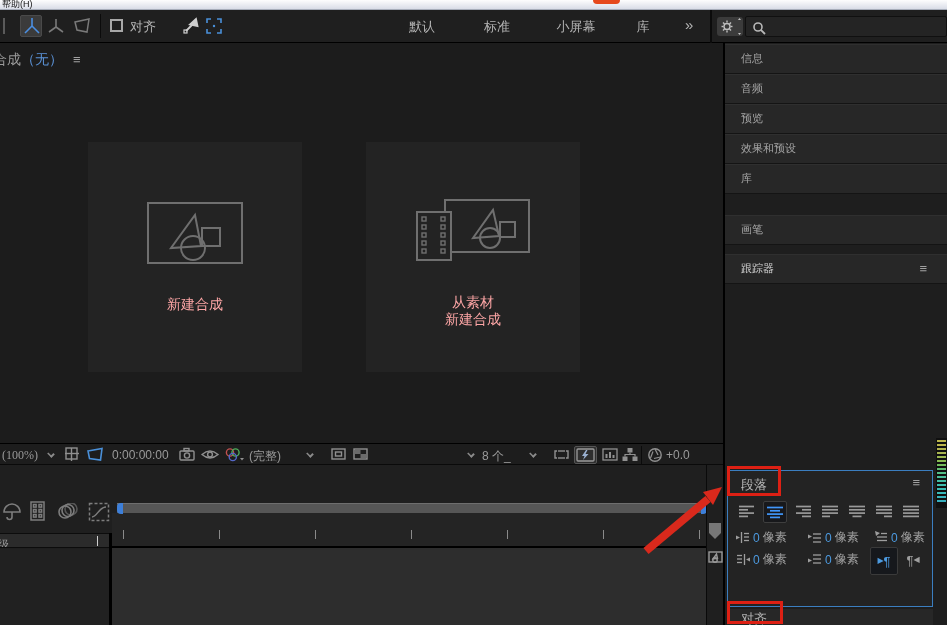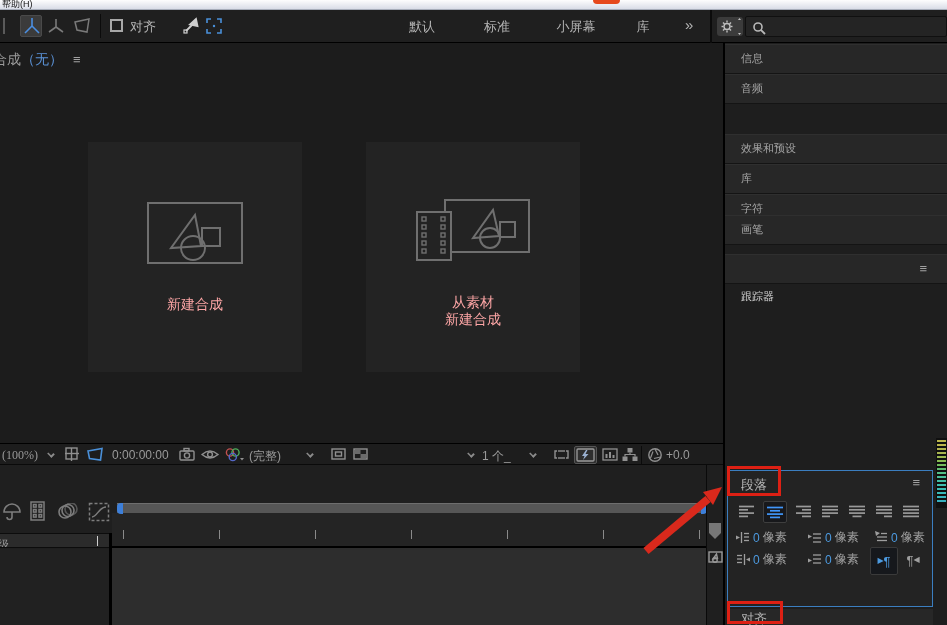--- a/index.html
+++ b/index.html
@@ -400,6 +400,7 @@
 <div class="abs" id="sidebar">
   <div class="siderow" style="top:1px;"><span class="lb">信息</span></div>
   <div class="siderow" style="top:31px;"><span class="lb">音频</span></div>
+  <div class="siderow" style="top:61px;"><span class="lb">预览</span></div>
   <div class="siderow" style="top:91px;"><span class="lb">效果和预设</span></div>
   <div class="siderow" style="top:121px;"><span class="lb">库</span></div>
   <div class="siderow" style="top:151px;"><span class="lb">字符</span></div>

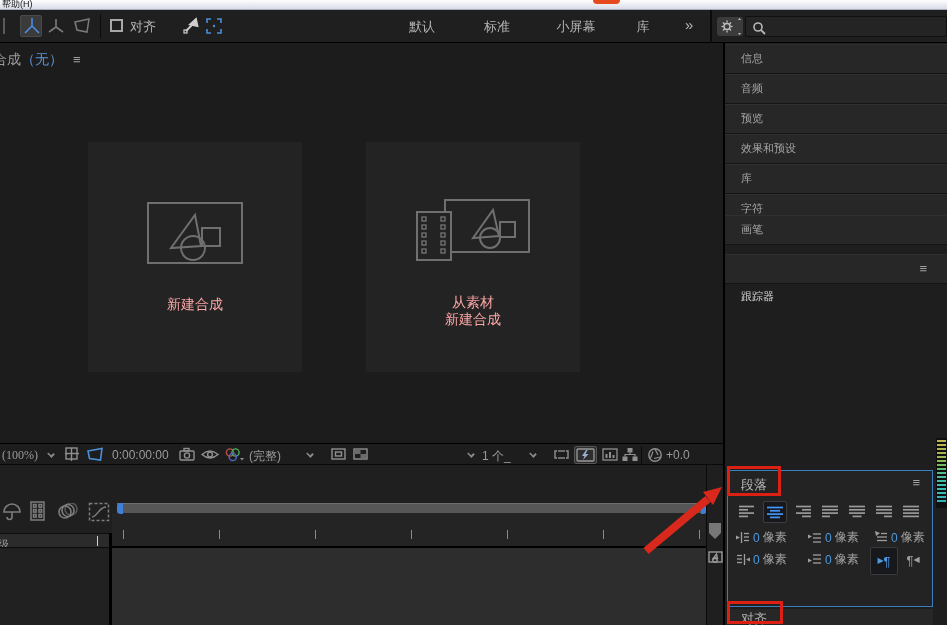--- a/index.html
+++ b/index.html
@@ -403,7 +403,6 @@
   <div class="siderow" style="top:61px;"><span class="lb">预览</span></div>
   <div class="siderow" style="top:91px;"><span class="lb">效果和预设</span></div>
   <div class="siderow" style="top:121px;"><span class="lb">库</span></div>
-  <div class="siderow" style="top:151px;"><span class="lb">字符</span></div>
   <div class="siderow" style="top:172px;"><span class="lb">画笔</span></div>
   <div class="siderow" style="top:211px;">
     <span class="lb" style="color:#d0d0d0;margin-top:28px;">跟踪器</span>

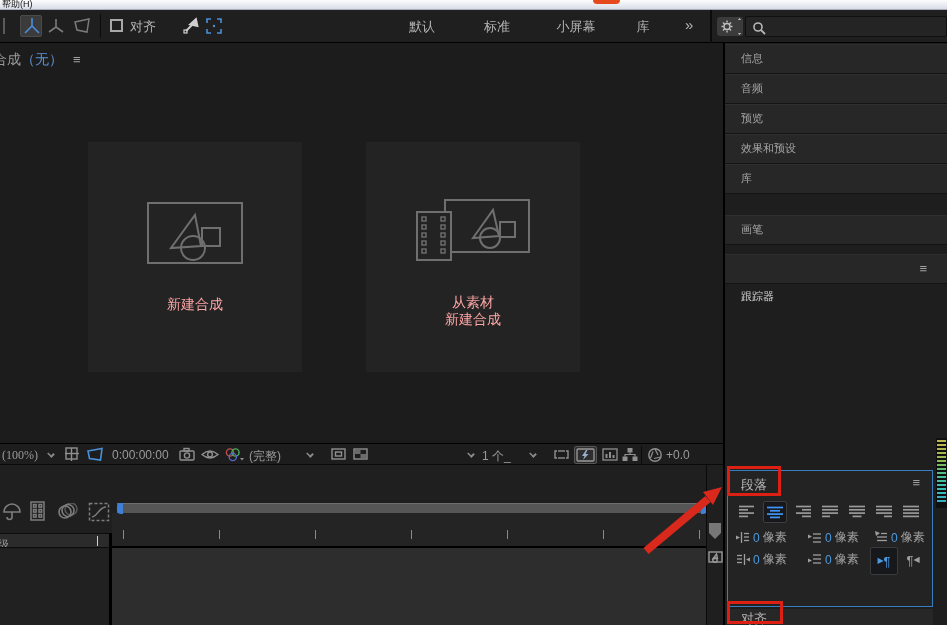--- a/index.html
+++ b/index.html
@@ -405,7 +405,7 @@
   <div class="siderow" style="top:121px;"><span class="lb">库</span></div>
   <div class="siderow" style="top:172px;"><span class="lb">画笔</span></div>
   <div class="siderow" style="top:211px;">
-    <span class="lb" style="color:#d0d0d0;margin-top:28px;">跟踪器</span>
+    <span class="lb" style="color:#d0d0d0;">跟踪器</span>
     <span class="abs menu-glyph" style="right:20px;top:6px;">≡</span>
   </div>
 </div>

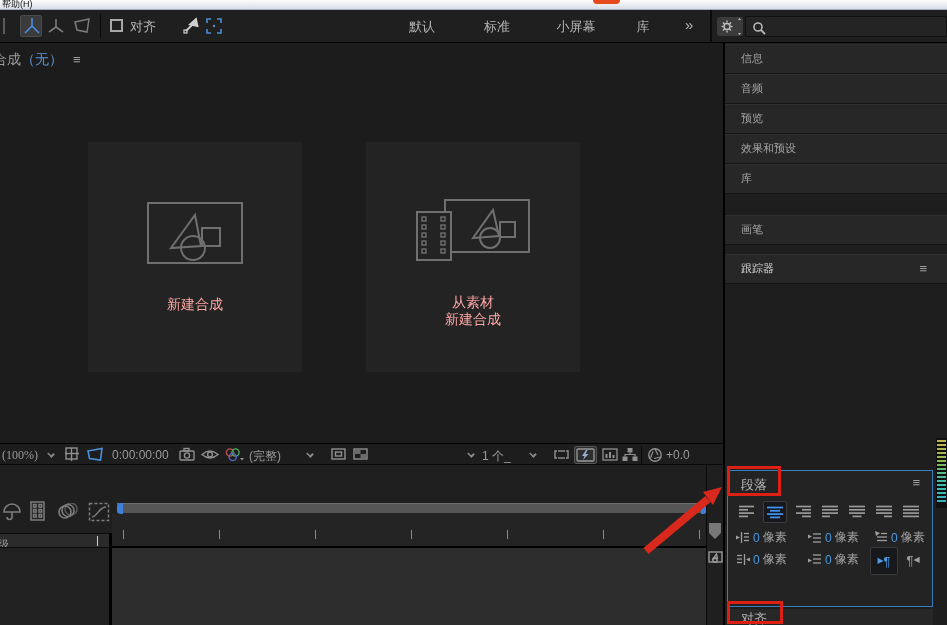--- a/index.html
+++ b/index.html
@@ -280,7 +280,7 @@
         <rect x="8.5" y="7" width="5.5" height="4" fill="#6a6a6a"></rect>
   </svg>
   <div class="abs chev" style="left:468px;top:7px;"></div>
-  <div class="abs txt st" style="left:482px;">1 个_</div>
+  <div class="abs txt st" style="left:482px;">8 个_</div>
   <div class="abs chev" style="left:530px;top:7px;"></div>
   <svg class="abs icb" style="left:553px;" width="19" height="15">
     <g stroke="#909090" stroke-width="1.4" fill="none">

